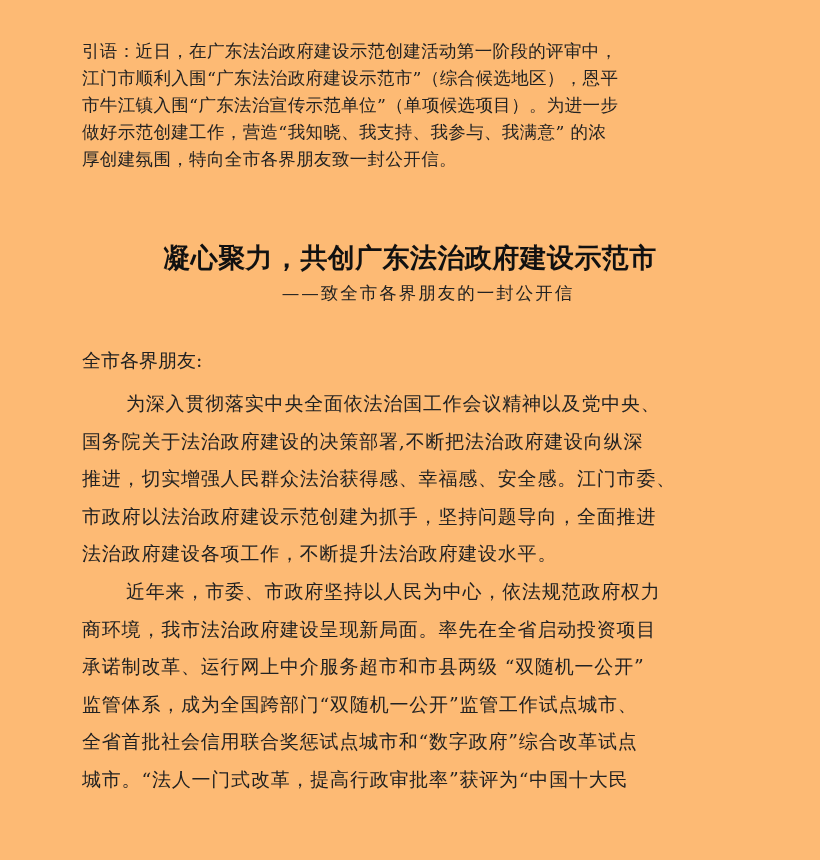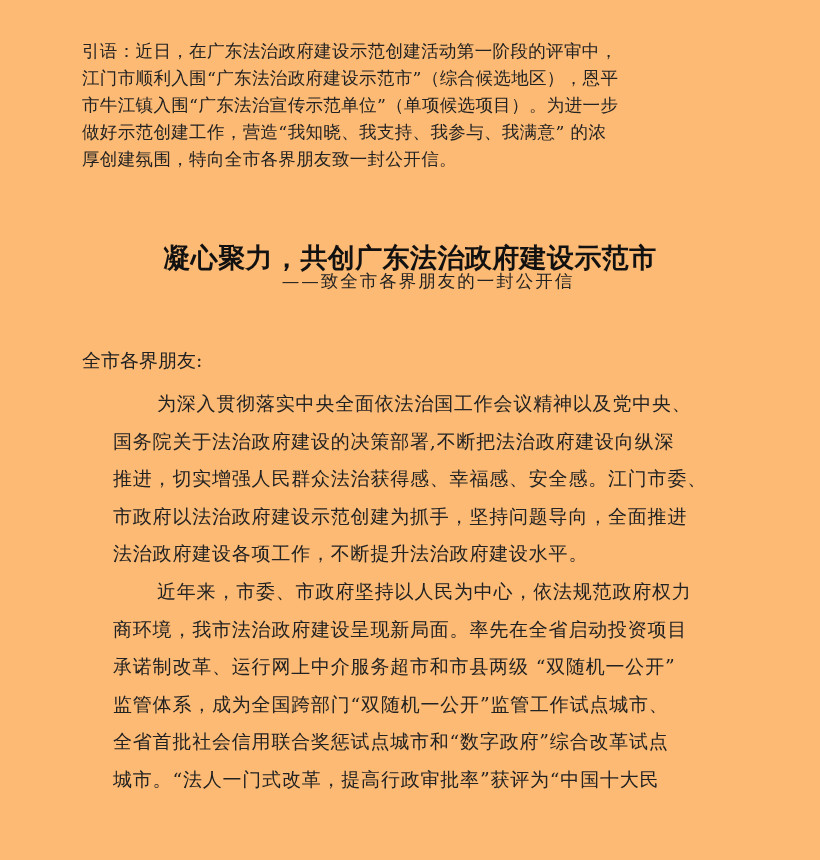--- a/index.html
+++ b/index.html
@@ -51,7 +51,7 @@
     .subtitle {
       position: absolute;
       left: 0;
-      top: 268px;
+      top: 280px;
       width: 820px;
       text-align: center;
       font-size: 17.5px;

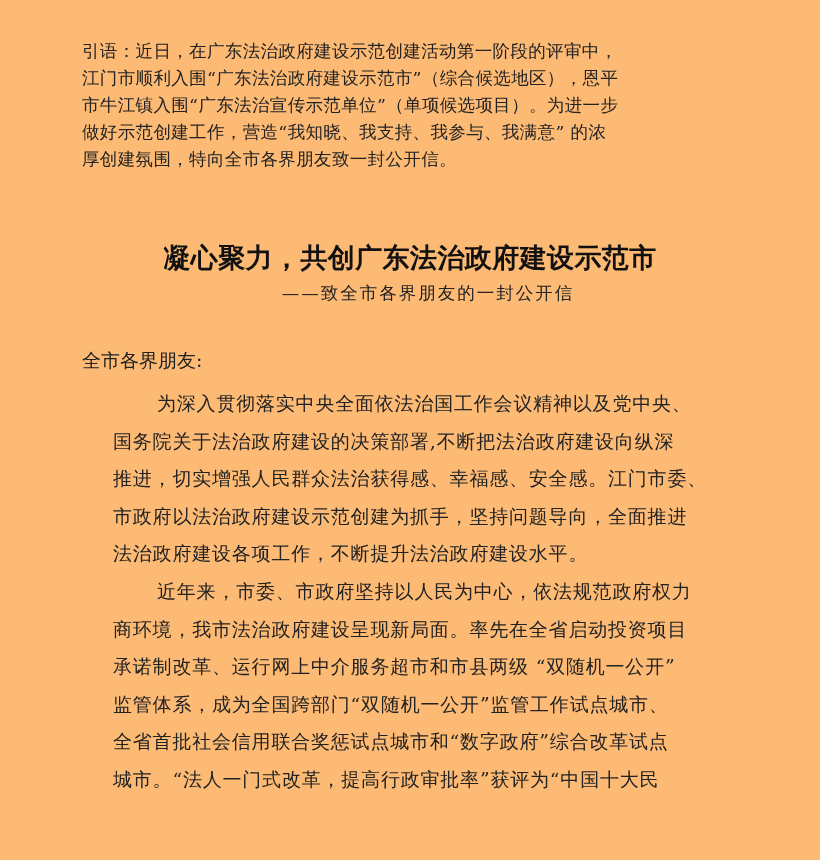--- a/index.html
+++ b/index.html
@@ -74,7 +74,6 @@
       left: 82px;
       top: 385px;
       width: 700px;
-      margin-left: 31px;
     }
     .body .line {
       font-size: 19px;

